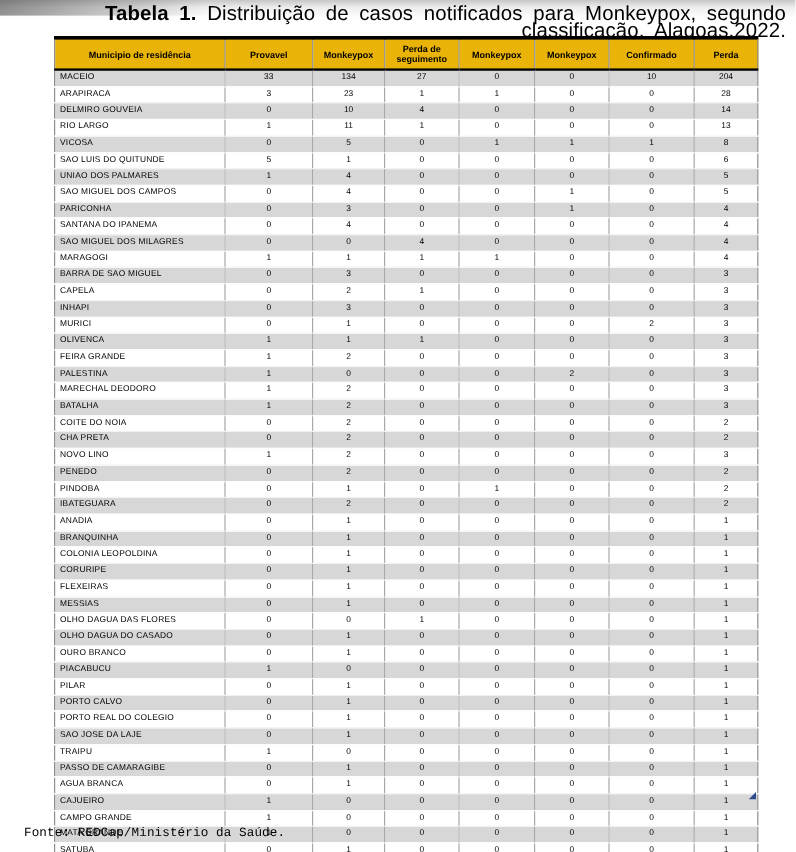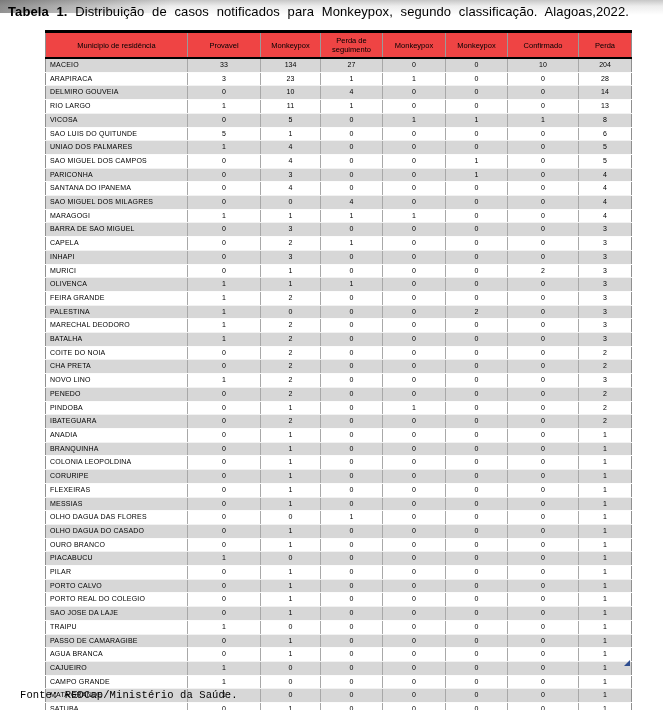--- a/index.html
+++ b/index.html
@@ -17,8 +17,8 @@
     background:linear-gradient(90deg, rgba(60,60,60,.55) 0px, rgba(60,60,60,0) 100%);
   }
   .title{
-    position:absolute;top:5px;left:8px;right:8px;text-align:left;
-    font-size:13px;line-height:14px;word-spacing:4px;letter-spacing:.1px;
+    position:absolute;top:5px;left:8px;right:8px;text-align:right;
+    font-size:17px;line-height:14px;word-spacing:4px;letter-spacing:.1px;
   }
   .title b{font-weight:bold;}
   .table-wrap{position:absolute;left:45px;top:30px;width:586px;}

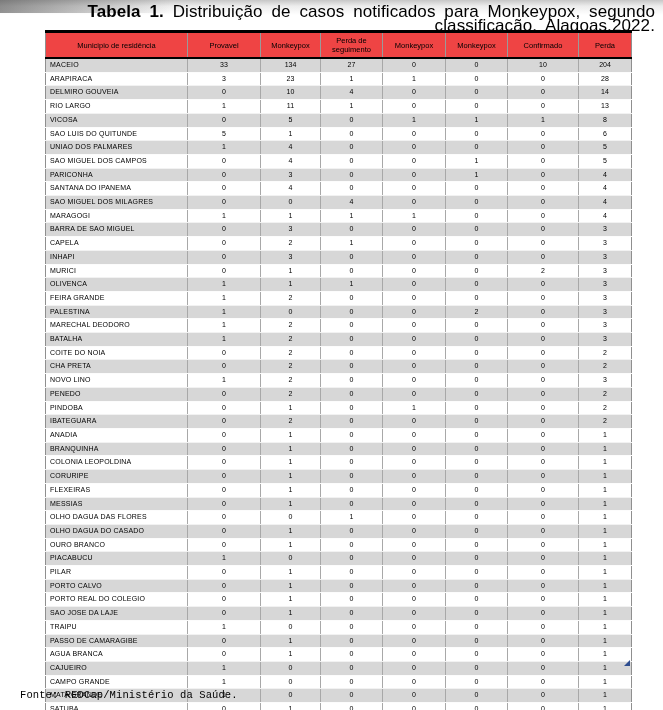--- a/index.html
+++ b/index.html
@@ -27,9 +27,9 @@
     border-top:3px solid #000;border-left:1px solid #8f8f8f;border-right:1px solid #8f8f8f;
   }
   thead th{
-    font-size:7.5px;font-weight:normal;text-align:center;vertical-align:middle;
+    font-size:7.5px;font-weight:bold;text-align:center;vertical-align:middle;
     height:22px;padding:1px 2px;line-height:9px;
-    border-bottom:2px solid #000;border-right:1px solid #9a9a9a;background:#ef4444;
+    border-bottom:2px solid #000;border-right:1px solid #9a9a9a;background:#eab308;
   }
   thead th:last-child{border-right:none;}
   tbody td{

